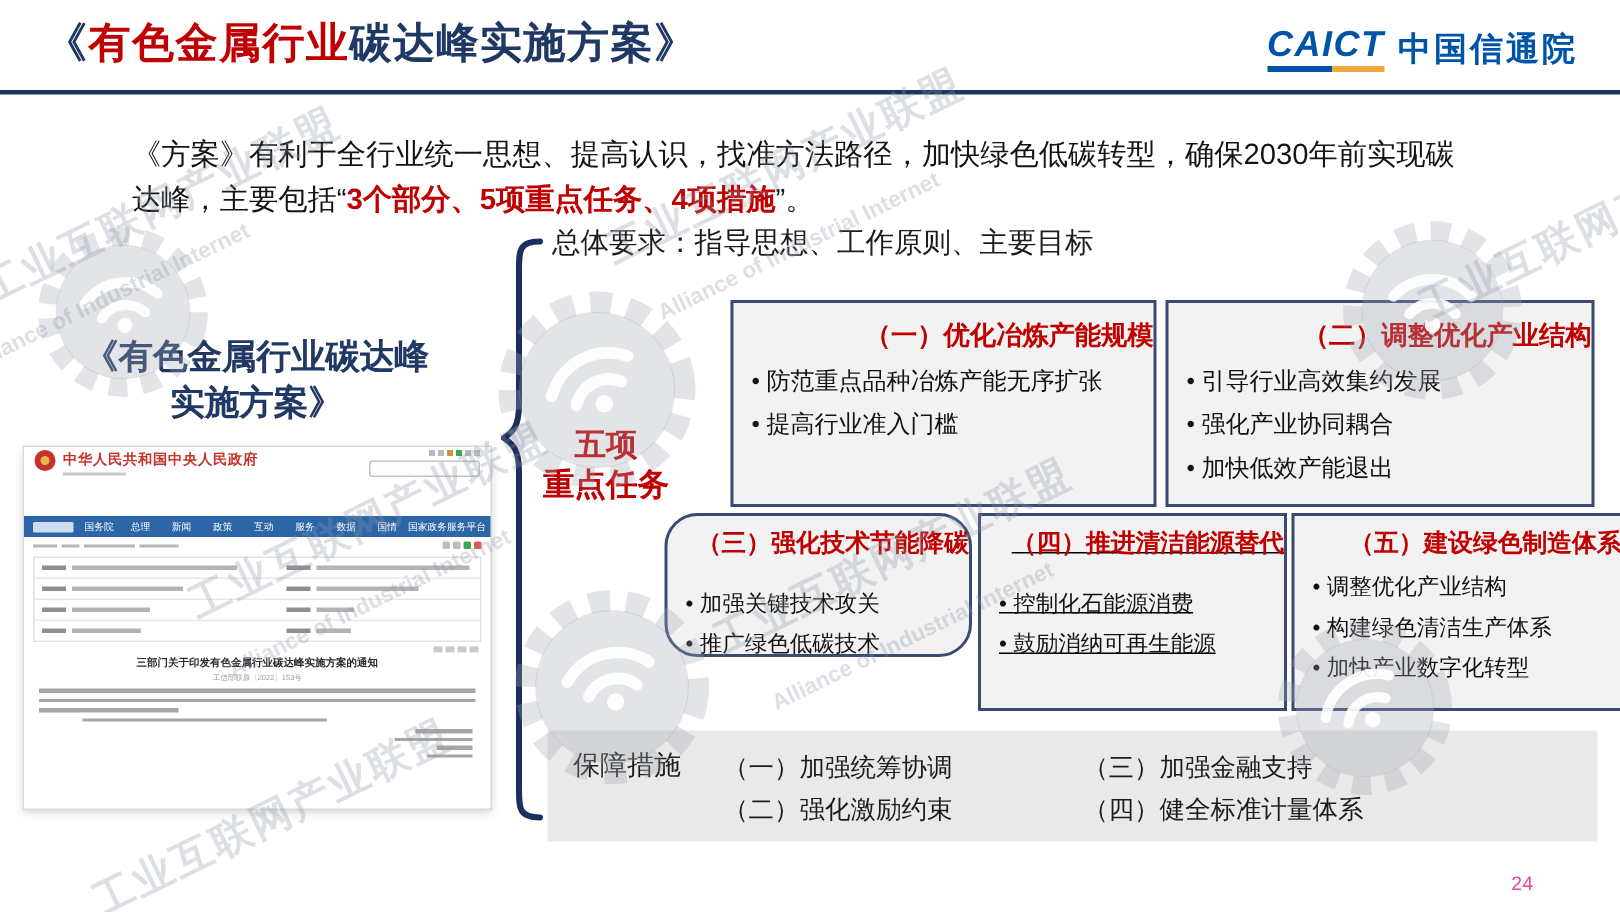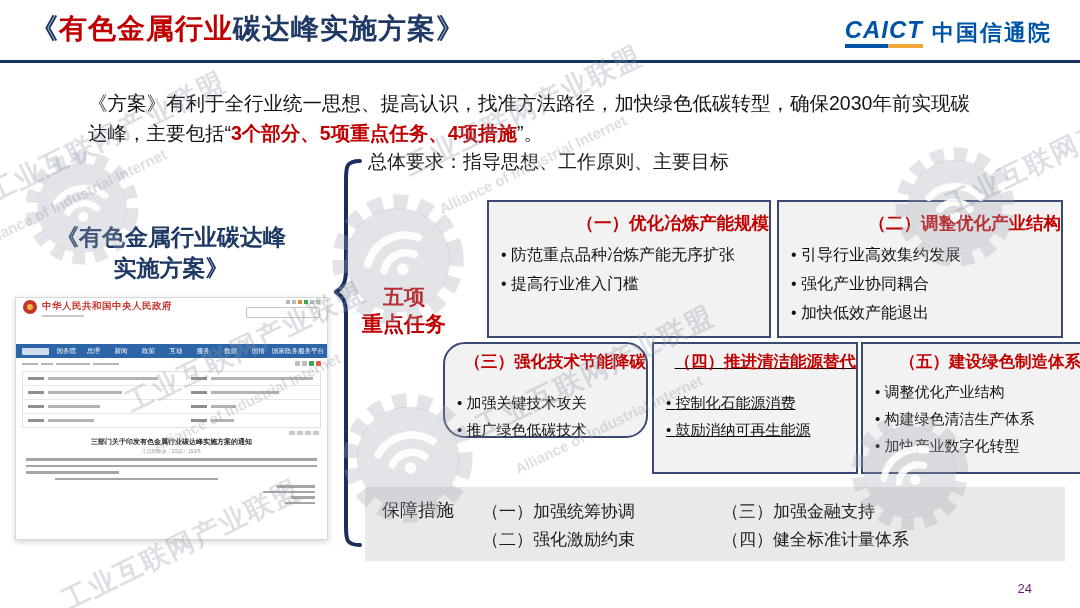--- a/index.html
+++ b/index.html
@@ -91,7 +91,7 @@
   .m-col{font-size:17px;color:#1c1c1c;line-height:28px;width:240px;flex:0 0 auto;}
   .m-col div{white-space:nowrap;}
 
-  .page-num{position:absolute;right:48px;bottom:12px;font-size:13px;color:#701a75;z-index:2;}
+  .page-num{position:absolute;right:58px;bottom:12px;font-size:13px;color:#ec4899;z-index:2;}
 
   
   .wm{position:absolute;left:0;top:0;width:1080px;height:608px;pointer-events:none;z-index:50;}

